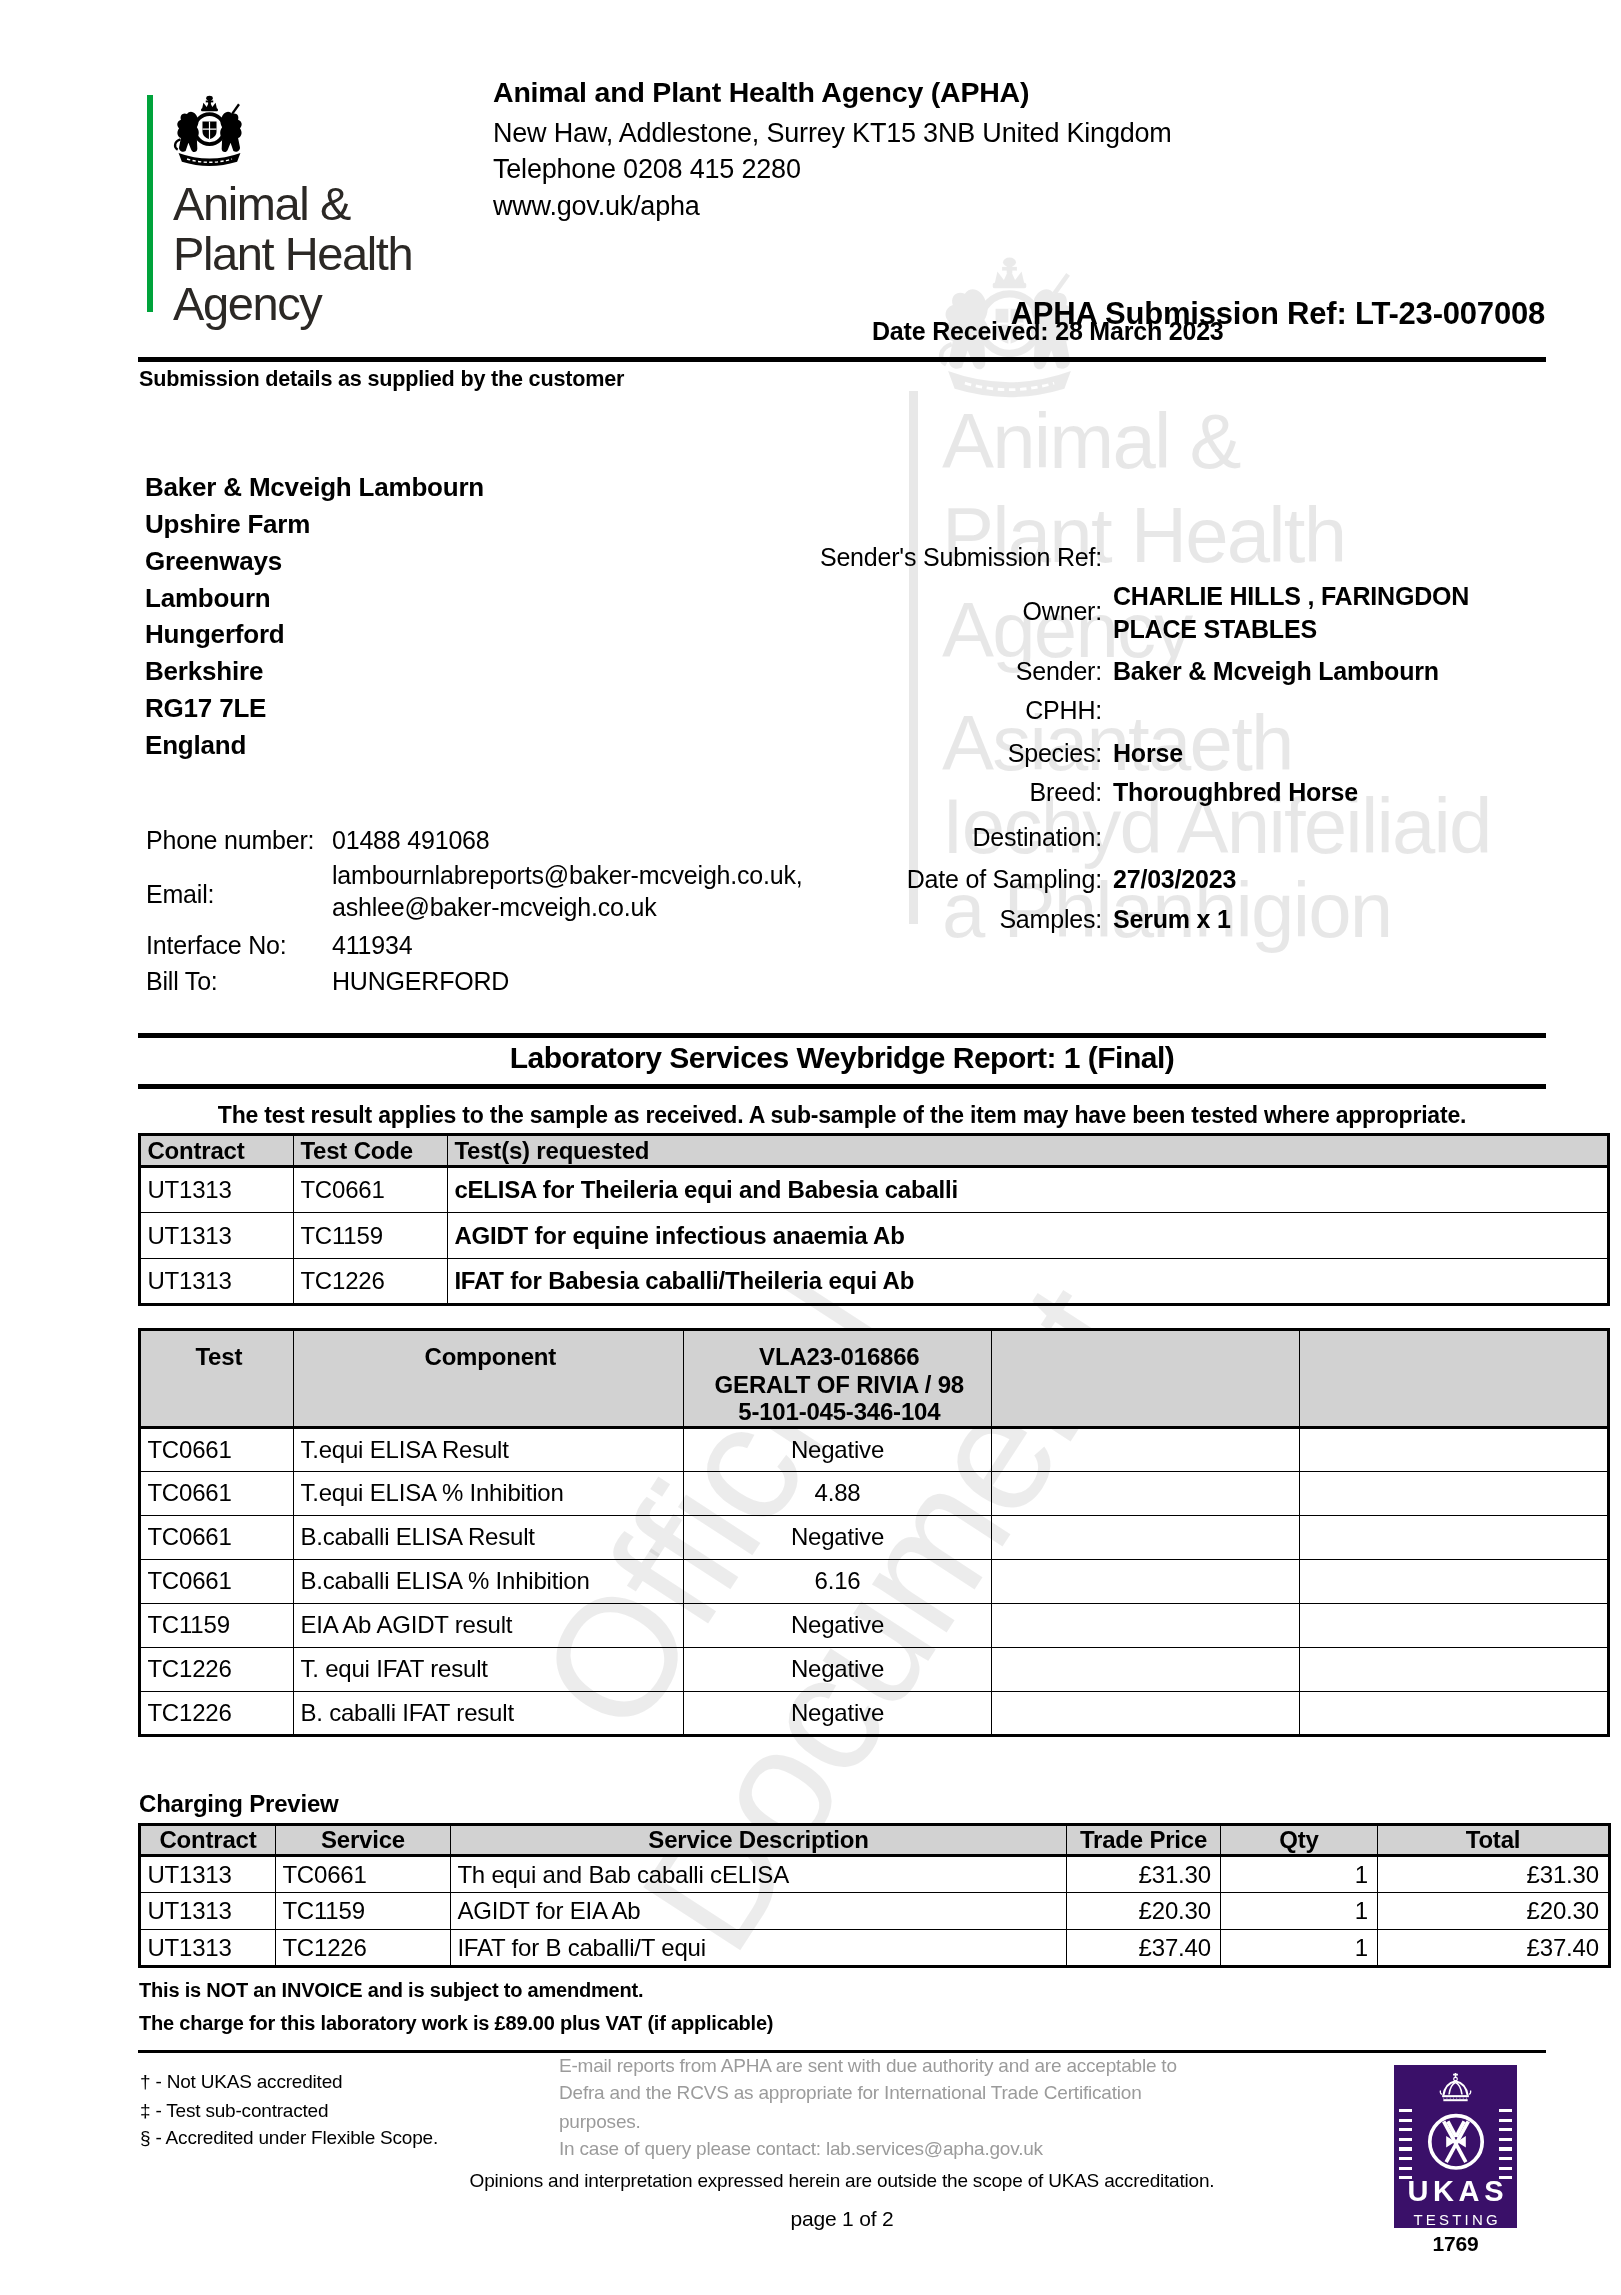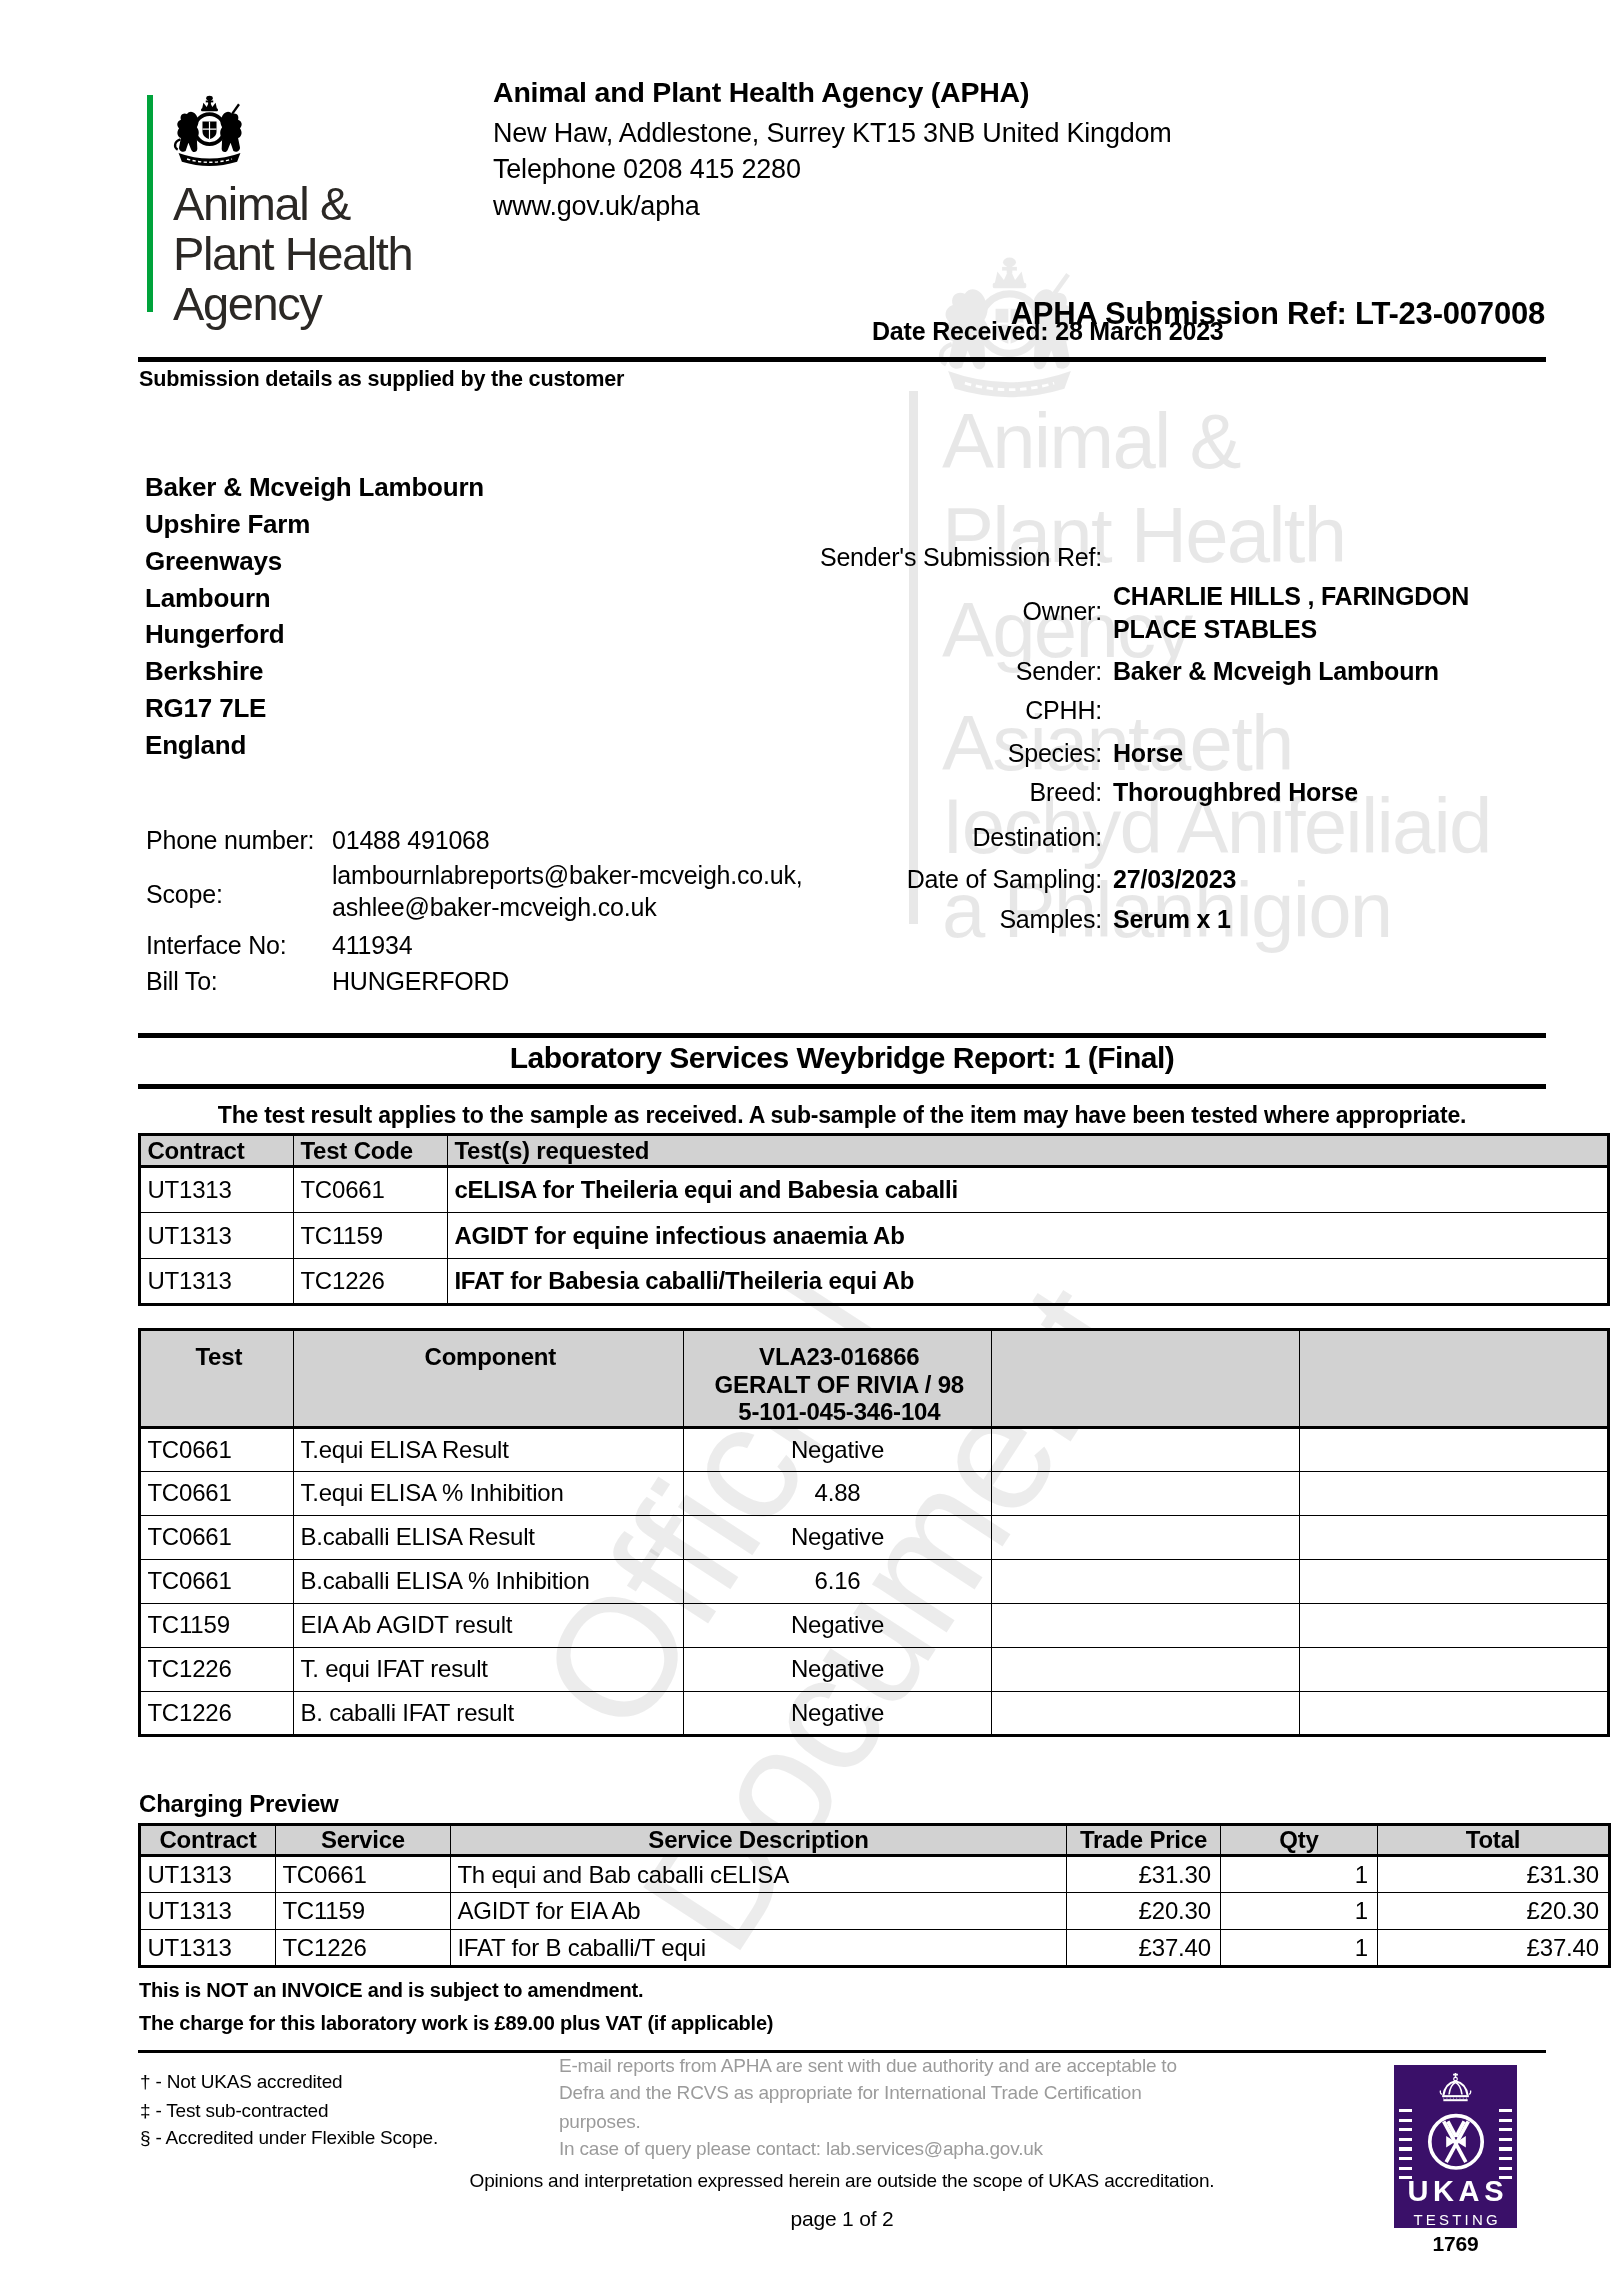--- a/index.html
+++ b/index.html
@@ -156,7 +156,7 @@
 
   <div class="abs clabel nw" style="top:826px">Phone number:</div>
   <div class="abs cvalue nw" style="top:826px">01488 491068</div>
-  <div class="abs clabel nw" style="top:880px">Scope:</div>
+  <div class="abs clabel nw" style="top:880px">Email:</div>
   <div class="abs cvalue nw" style="top:861px">lambournlabreports@baker-mcveigh.co.uk,</div>
   <div class="abs cvalue nw" style="top:893px">ashlee@baker-mcveigh.co.uk</div>
   <div class="abs clabel nw" style="top:931px">Interface No:</div>

